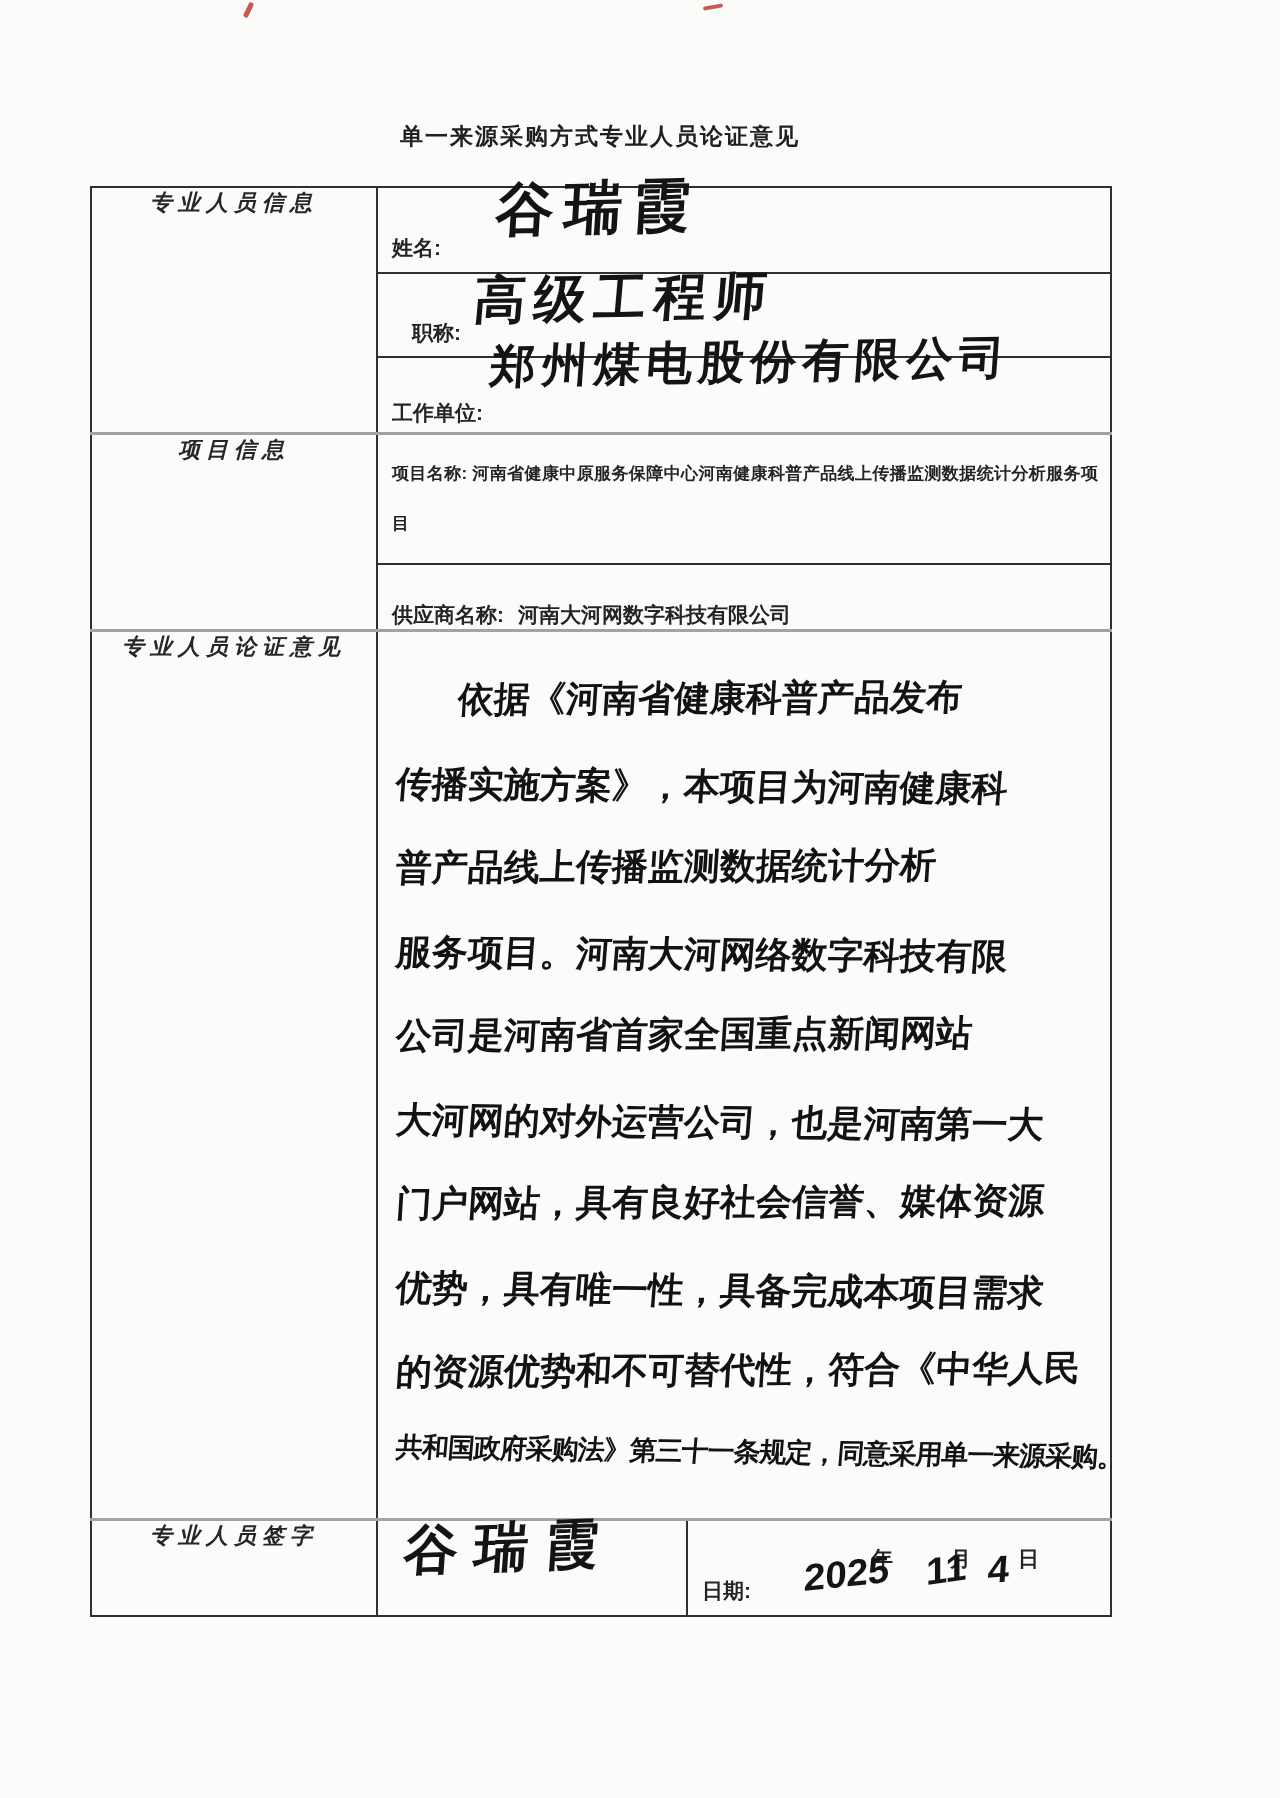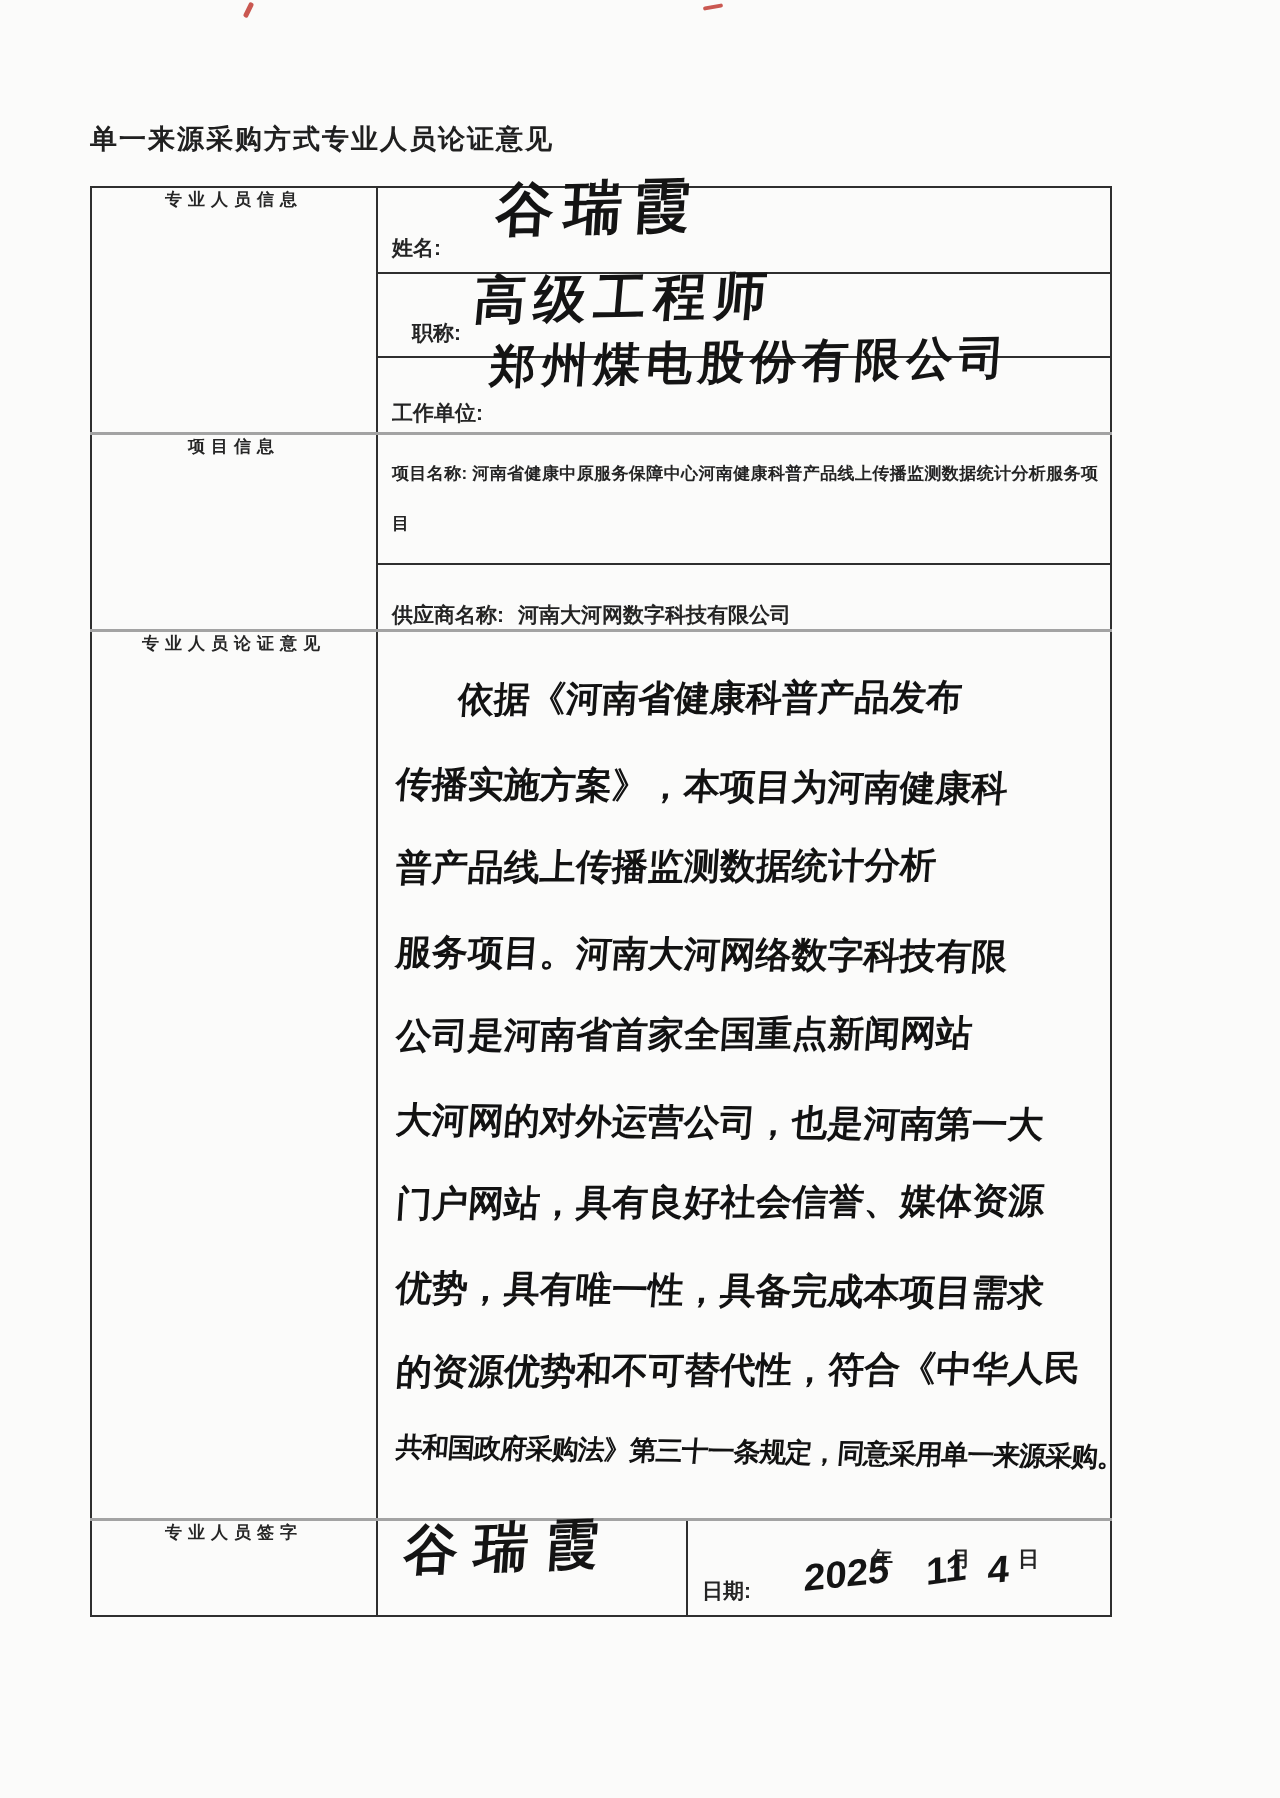--- a/index.html
+++ b/index.html
@@ -20,7 +20,7 @@
 
   .doc-title {
     position:absolute; top:121px; left:90px; width:1020px;
-    font-size:27px; font-weight:700;
+    text-align:center; font-size:23px; font-weight:700;
     letter-spacing:2px; color:#202020;
   }
 

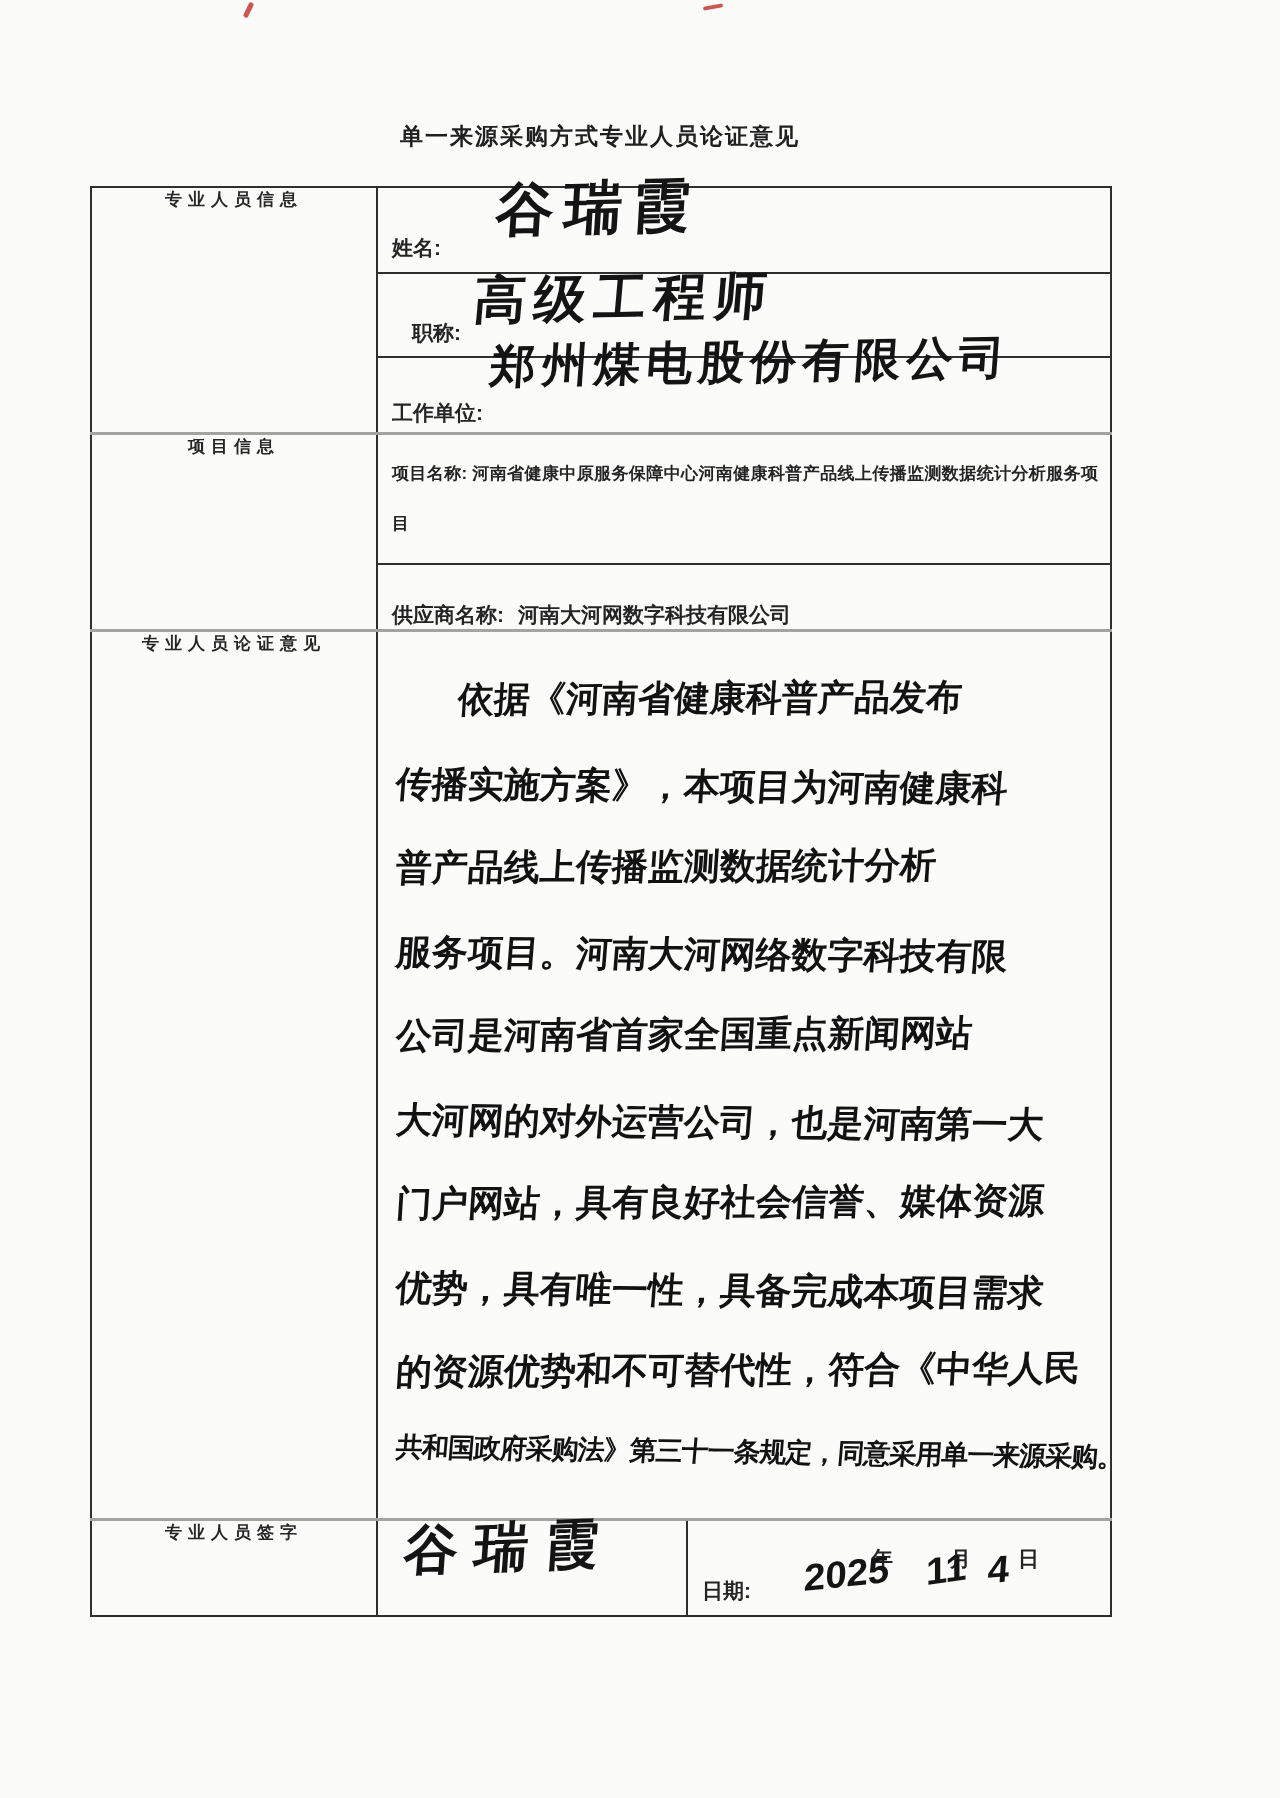--- a/index.html
+++ b/index.html
@@ -37,7 +37,7 @@
   td.sec { vertical-align:middle; }
   .sec-label {
     display:block; text-align:center;
-    font-size:17px; font-weight:600; letter-spacing:6px; color:#262626;
+    font-size:22px; font-weight:600; letter-spacing:6px; color:#262626;font-style:italic;
   }
 
   .cellbox { position:relative; display:flex; align-items:center; padding-left:14px; overflow:visible; }

